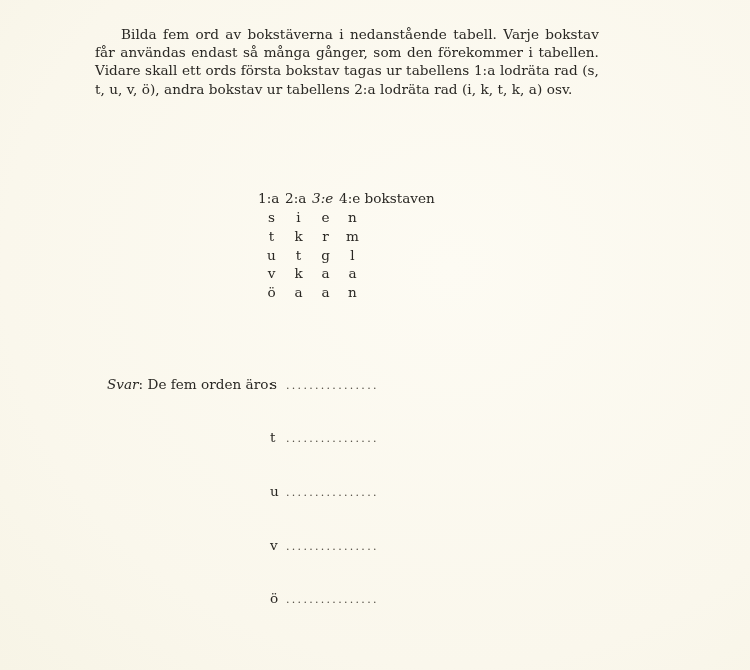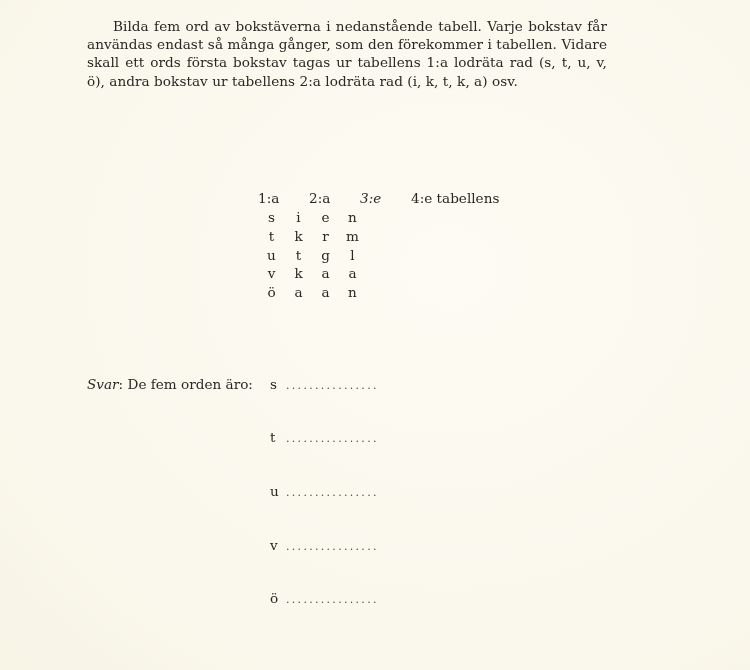--- a/index.html
+++ b/index.html
@@ -32,7 +32,7 @@
       letter-spacing: 0.05px;
     }
     .instructions p {
-      margin: 0;
+      margin: 8px;
       text-indent: 26px;
       text-align: justify;
       text-align-last: left;

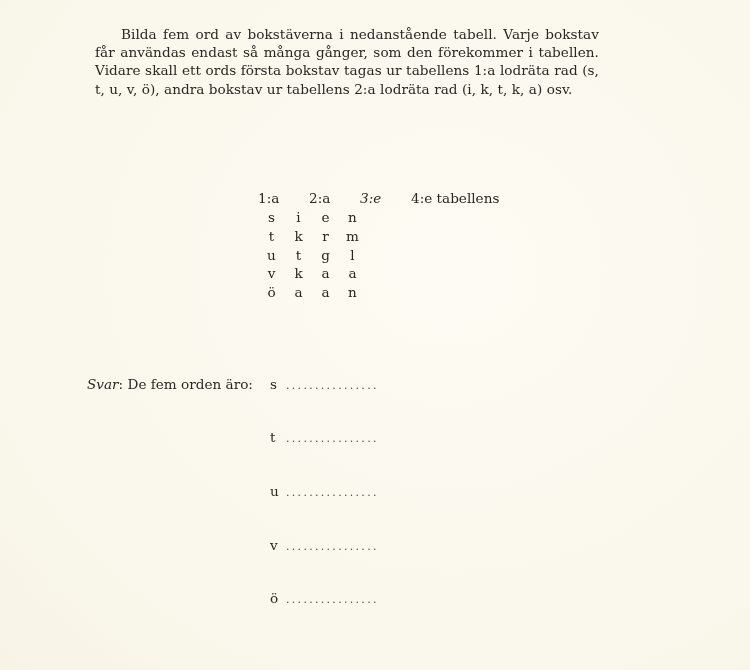--- a/index.html
+++ b/index.html
@@ -48,7 +48,6 @@
       height: 20px;
       line-height: 20px;
       white-space: nowrap;
-      gap: 24px;
     }
     .table-header span { display: inline-block; }
     .th-1 { width: 27px; }

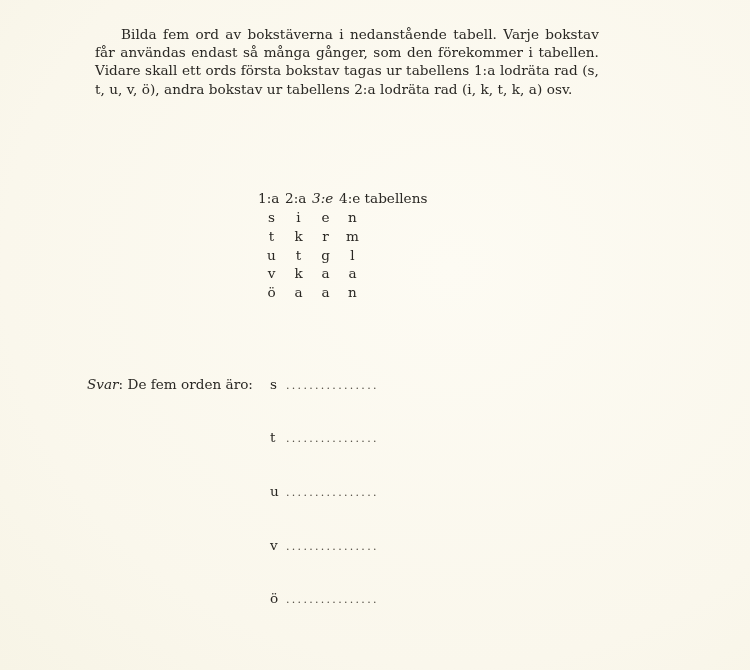--- a/index.html
+++ b/index.html
@@ -107,7 +107,7 @@
       <span class="th-1">1:a</span>
       <span class="th-2">2:a</span>
       <span class="th-3">3:e</span>
-      <span class="th-4">4:e tabellens</span>
+      <span class="th-4">4:e bokstaven</span>
     </div>
     <div class="table-row">
       <span>s</span>

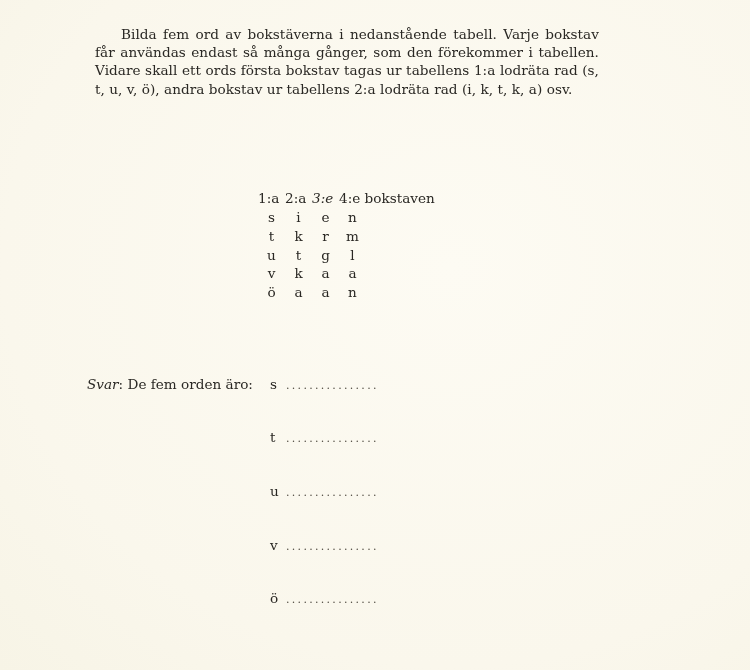--- a/index.html
+++ b/index.html
@@ -75,7 +75,7 @@
       font-size: 13.6px;
       white-space: nowrap;
     }
-    .svar-label { font-style: italic; }
+    .svar-label { font-style: italic; margin-left: 20px; }
     .answer-row {
       position: absolute;
       left: 270px;

